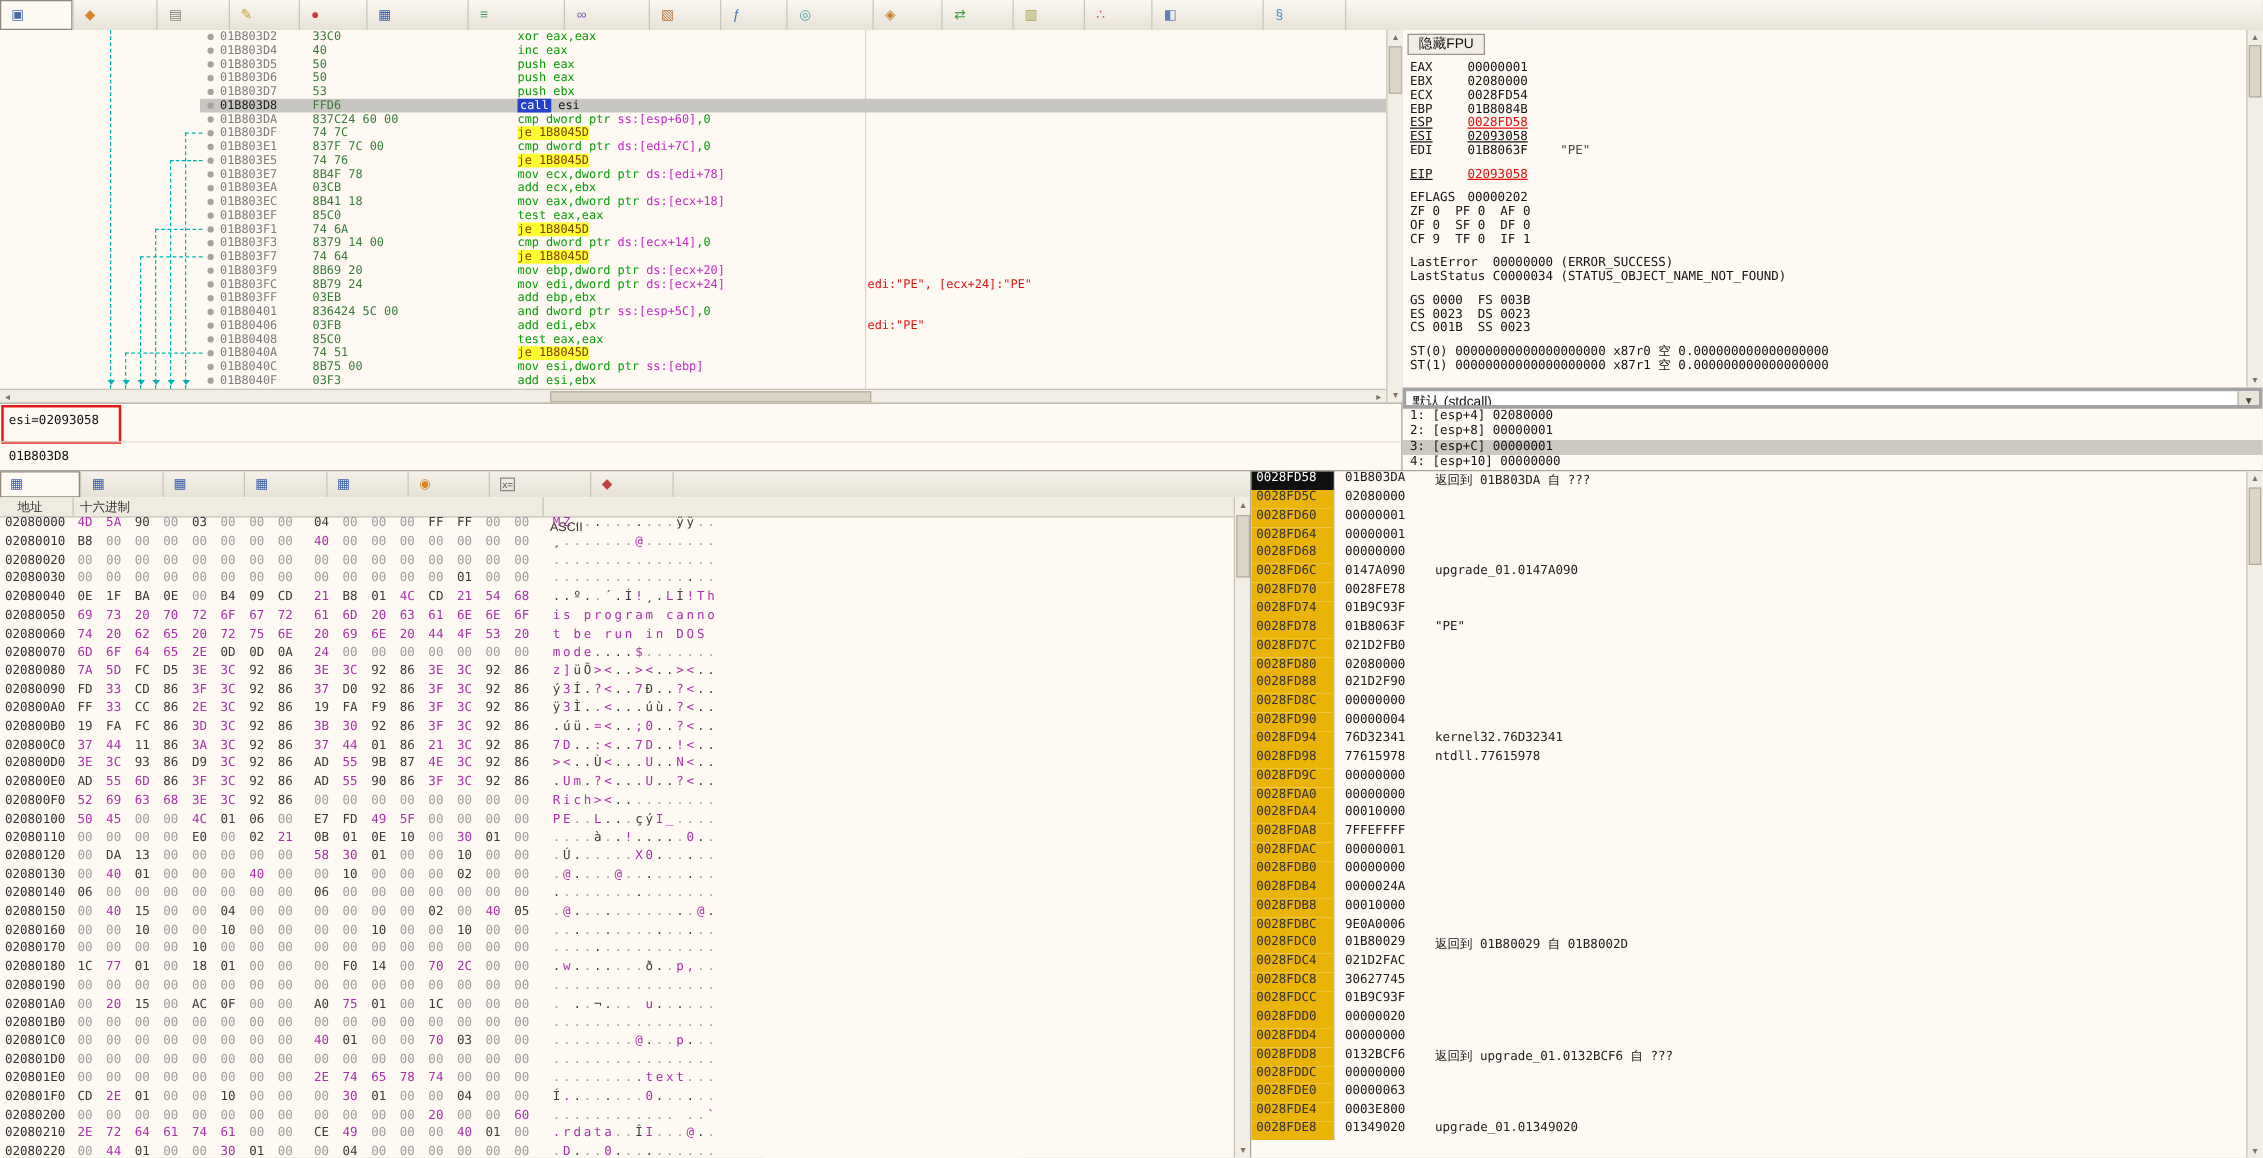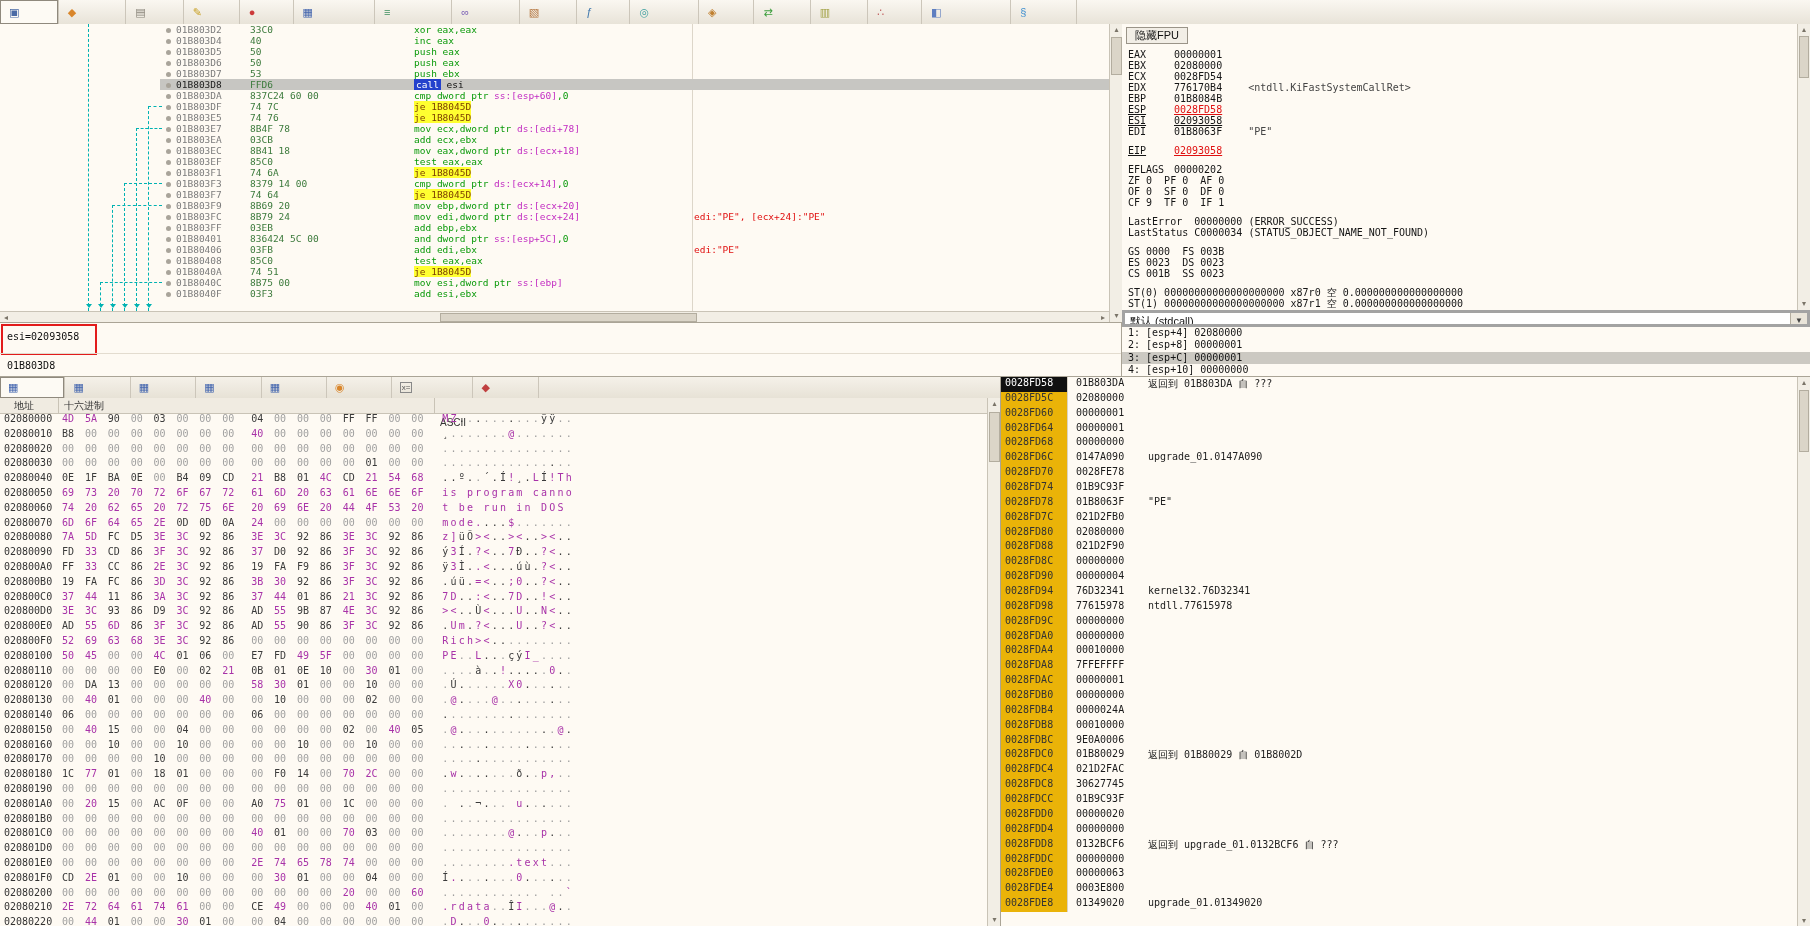--- a/index.html
+++ b/index.html
@@ -269,7 +269,6 @@
         <div class="rrow"><span class="rlab">EAX</span><span class="rval">00000001</span></div>
         <div class="rrow"><span class="rlab">EBX</span><span class="rval">02080000</span></div>
         <div class="rrow"><span class="rlab">ECX</span><span class="rval">0028FD54</span></div>
-        <div class="rrow"><span class="rlab">EDX</span><span class="rval">776170B4</span><span class="rcmt">&lt;ntdll.KiFastSystemCallRet&gt;</span></div>
         <div class="rrow"><span class="rlab">EBP</span><span class="rval">01B8084B</span></div>
         <div class="rrow"><span class="rlab ul">ESP</span><span class="rval red ul">0028FD58</span></div>
         <div class="rrow"><span class="rlab ul">ESI</span><span class="rval ul">02093058</span></div>

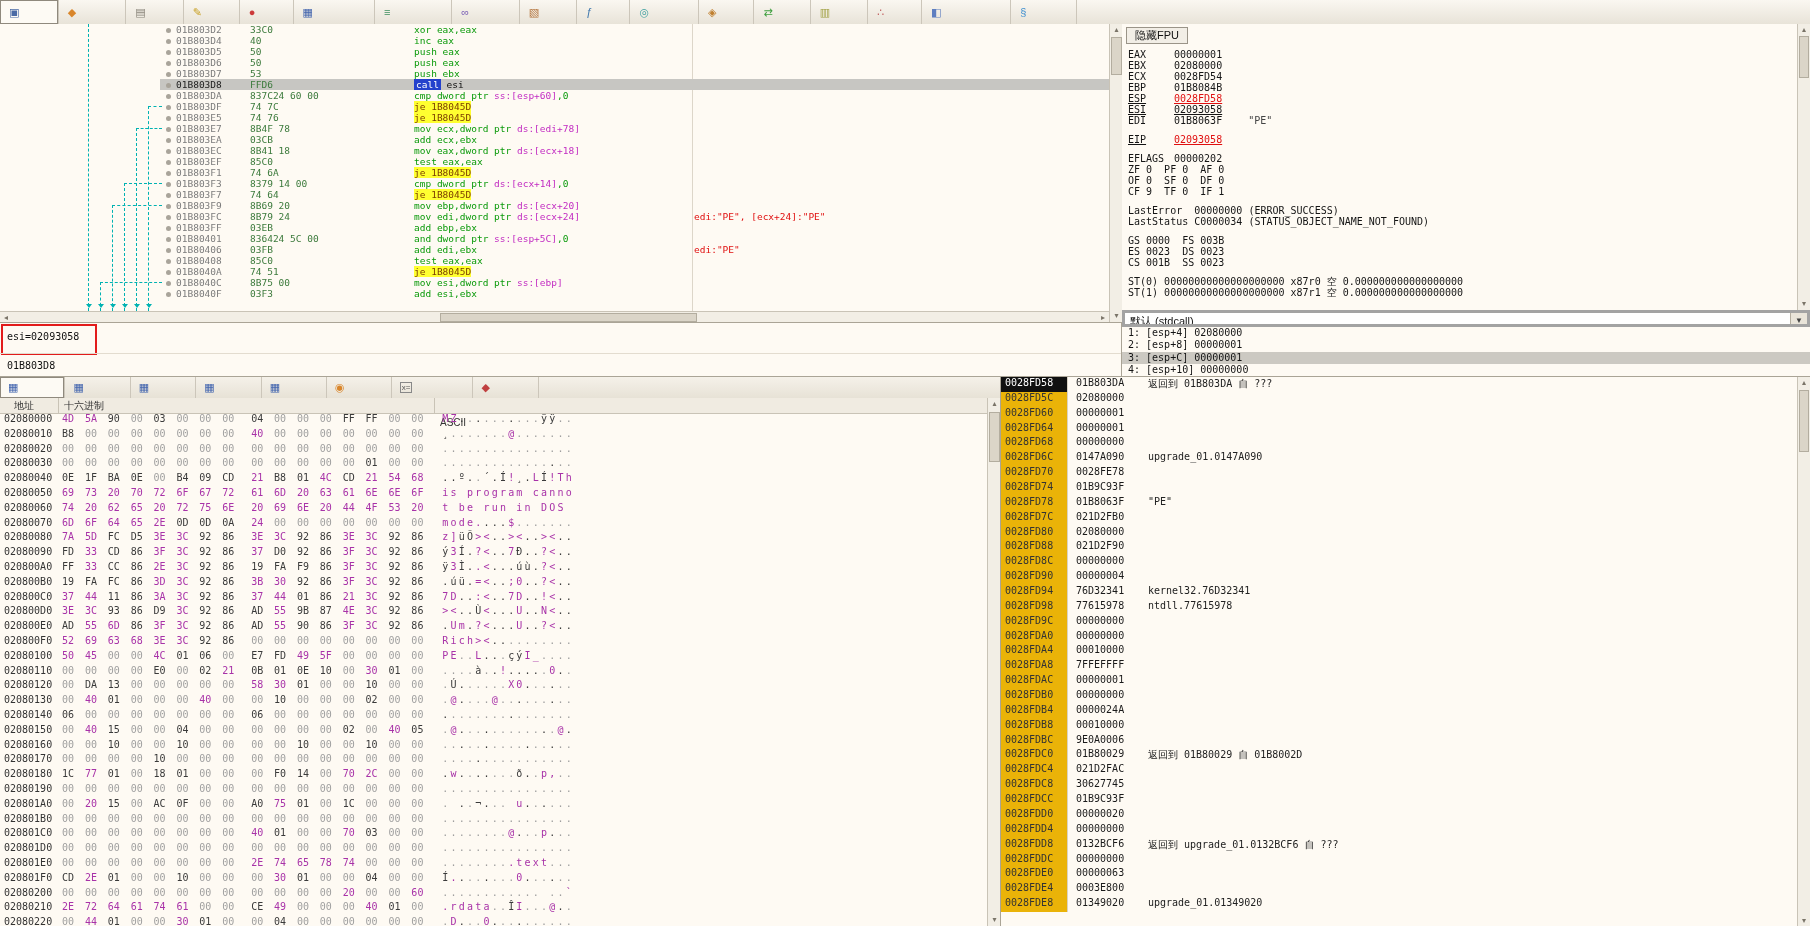--- a/index.html
+++ b/index.html
@@ -231,6 +231,7 @@
         <div class="drow sel"><span class="ddot"><i class="dotc"></i></span><span class="daddr">01B803D8</span><span class="dbytes">FFD6</span><span class="dins"><span class="seg-c">call</span><span class="seg-k"> esi</span></span></div>
         <div class="drow"><span class="ddot"><i class="dotc"></i></span><span class="daddr">01B803DA</span><span class="dbytes">837C24 60 00</span><span class="dins"><span class="seg-i">cmp dword ptr </span><span class="seg-m">ss:[esp+60]</span><span class="seg-i">,0</span></span></div>
         <div class="drow"><span class="ddot"><i class="dotc"></i></span><span class="daddr">01B803DF</span><span class="dbytes">74 7C</span><span class="dins"><span class="seg-y">je 1B8045D</span></span></div>
+        <div class="drow"><span class="ddot"><i class="dotc"></i></span><span class="daddr">01B803E1</span><span class="dbytes">837F 7C 00</span><span class="dins"><span class="seg-i">cmp dword ptr </span><span class="seg-m">ds:[edi+7C]</span><span class="seg-i">,0</span></span></div>
         <div class="drow"><span class="ddot"><i class="dotc"></i></span><span class="daddr">01B803E5</span><span class="dbytes">74 76</span><span class="dins"><span class="seg-y">je 1B8045D</span></span></div>
         <div class="drow"><span class="ddot"><i class="dotc"></i></span><span class="daddr">01B803E7</span><span class="dbytes">8B4F 78</span><span class="dins"><span class="seg-i">mov ecx,dword ptr </span><span class="seg-m">ds:[edi+78]</span></span></div>
         <div class="drow"><span class="ddot"><i class="dotc"></i></span><span class="daddr">01B803EA</span><span class="dbytes">03CB</span><span class="dins"><span class="seg-i">add ecx,ebx</span></span></div>

